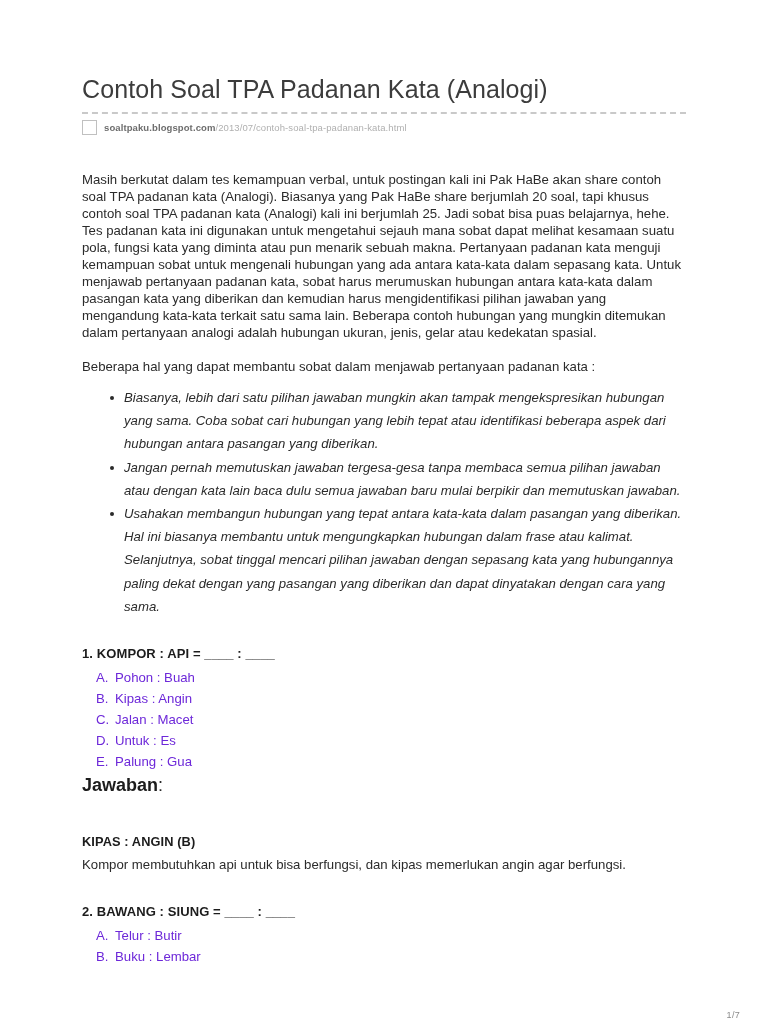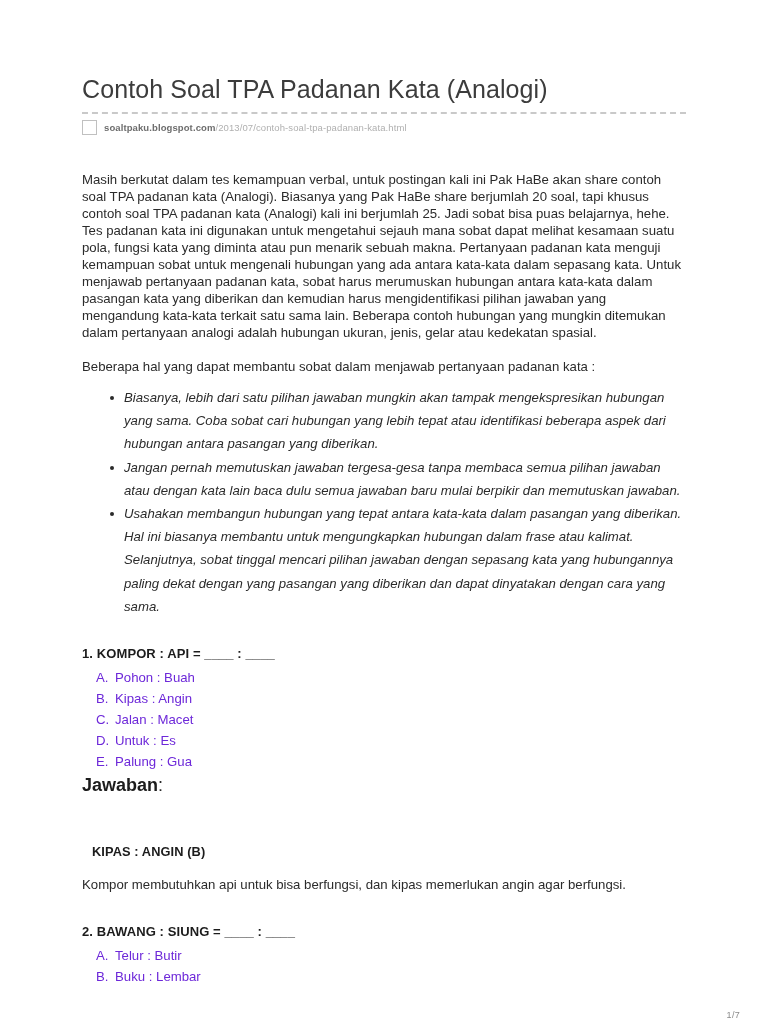--- a/index.html
+++ b/index.html
@@ -152,7 +152,7 @@
     font-weight: bold;
     color: #1c1c1c;
     line-height: 22px;
-    margin: 10px;
+    margin: 0;
     letter-spacing: 0.1px;
   }
   .expl-body {

